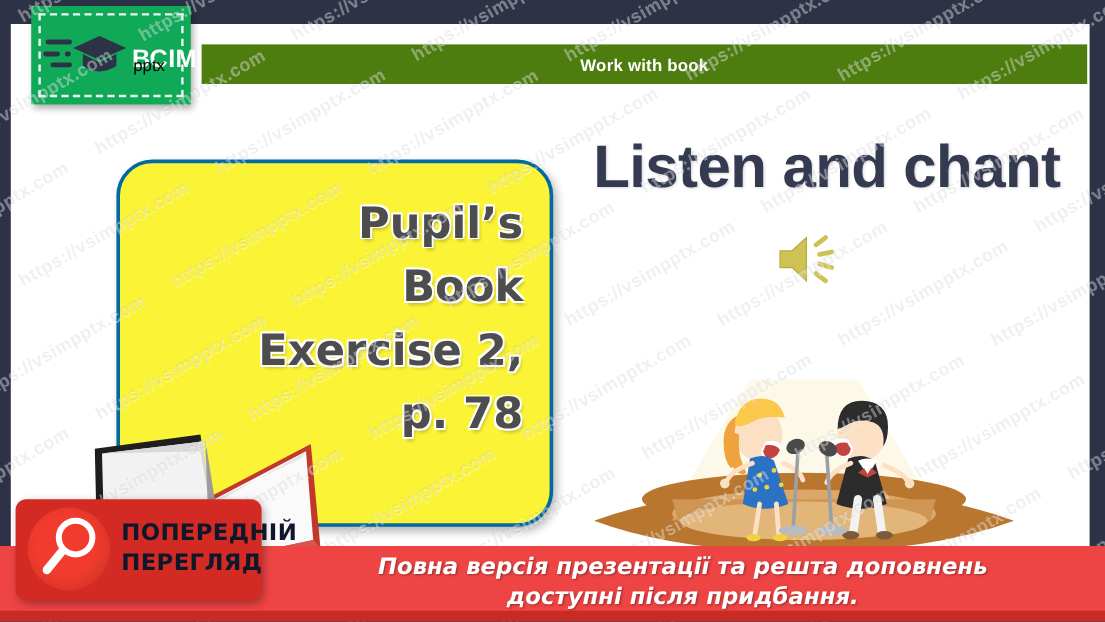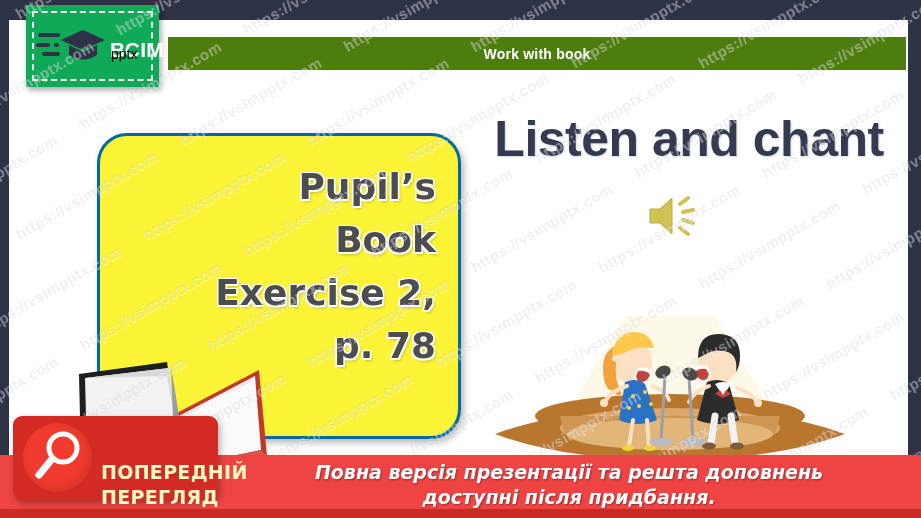--- a/index.html
+++ b/index.html
@@ -65,9 +65,9 @@
     border-radius:9px;z-index:60;box-shadow:2px 3px 7px rgba(0,0,0,.3);}
   .badge .glass{position:absolute;left:10px;top:7px;width:69px;height:69px;border-radius:50%;
     background:#f03b2e;box-shadow:inset -3px -3px 10px rgba(0,0,0,.12);}
-  .badge .btxt{position:absolute;left:88px;top:16px;width:112px;color:#fef9c3;
+  .badge .btxt{position:absolute;left:88px;top:16px;width:112px;color:#0f172a;
     font-size:19px;font-weight:700;line-height:25px;letter-spacing:.3px;
-    font-family:"DejaVu Sans","Liberation Sans",sans-serif;text-align:right;margin-top:28px;}
+    font-family:"DejaVu Sans","Liberation Sans",sans-serif;text-align:right;}
 
   
   .banner{position:absolute;left:0;top:455px;width:921px;height:63px;background:#ef4444;z-index:50;padding-left:31px;}

